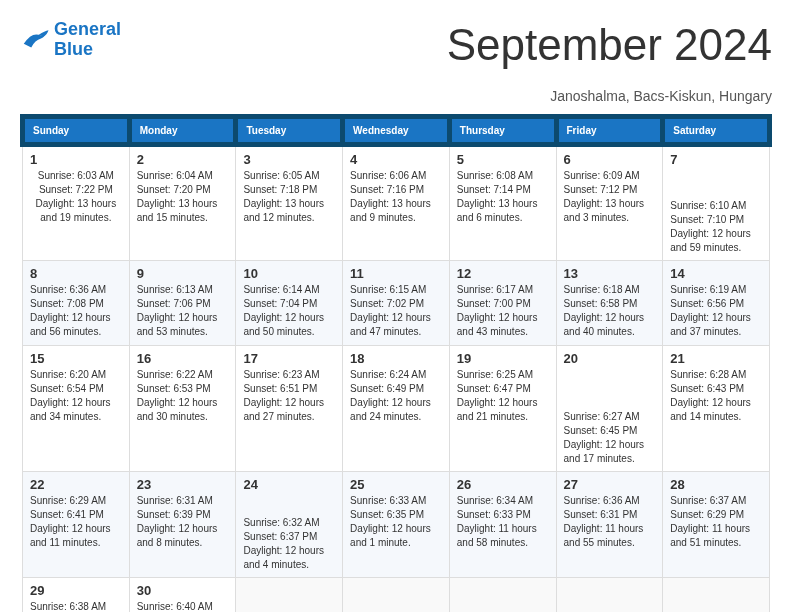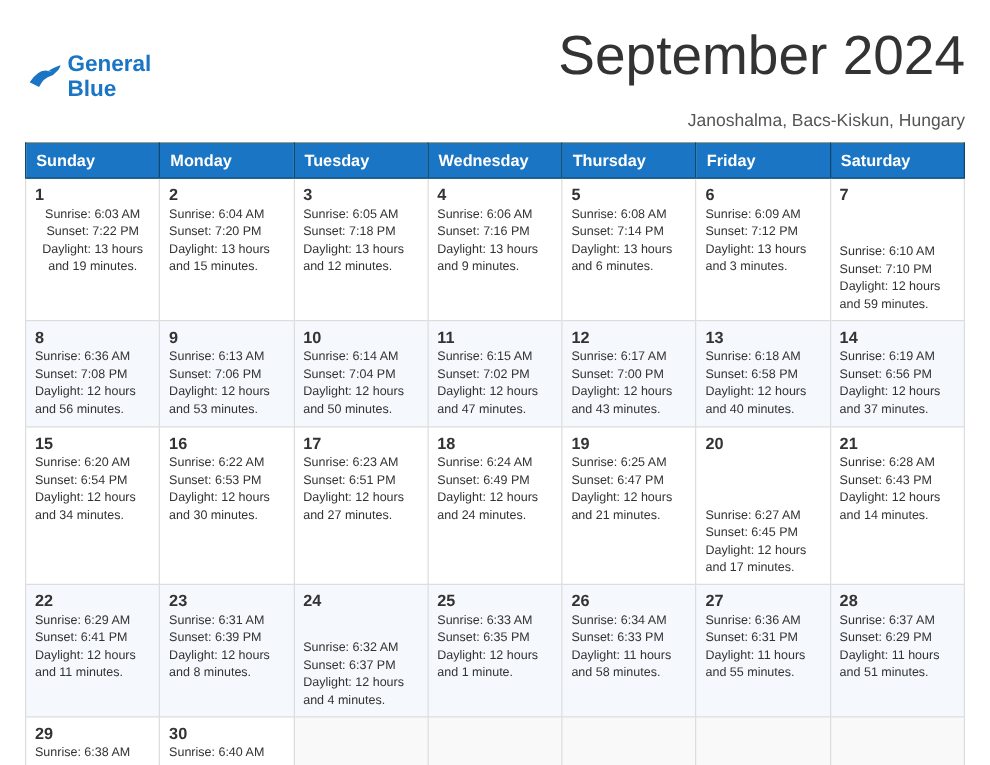--- a/index.html
+++ b/index.html
@@ -13,7 +13,7 @@
     .header {
       display: flex;
       justify-content: space-between;
-      align-items: center;
+      align-items: flex-start;
       margin-bottom: 10px;
     }
     .logo {

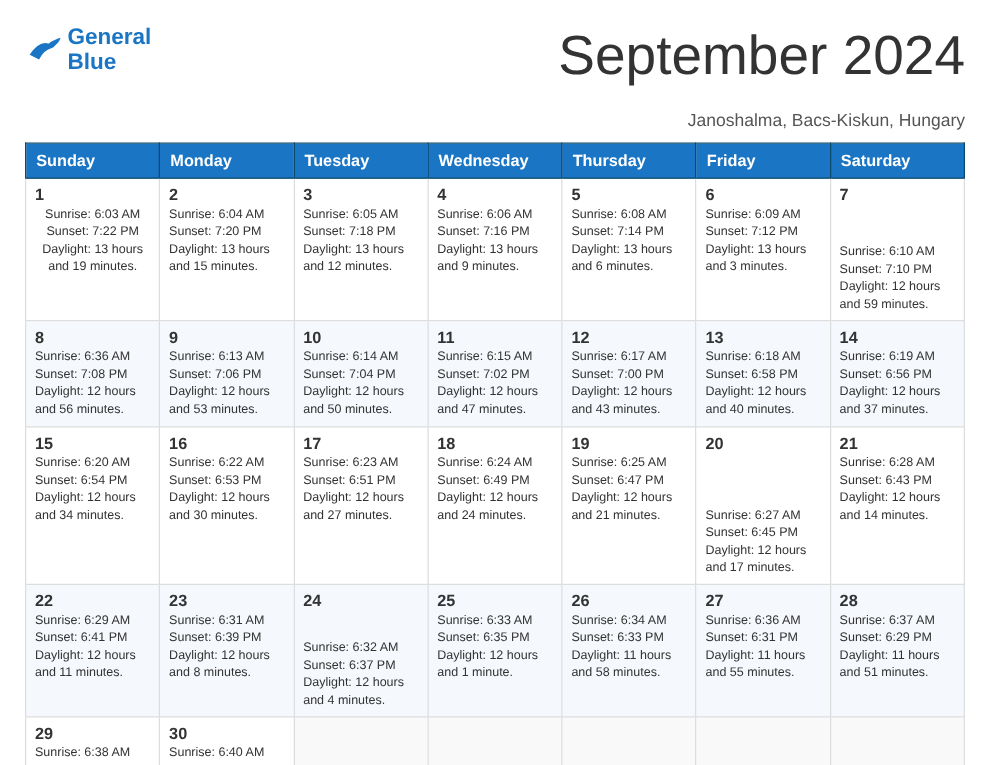--- a/index.html
+++ b/index.html
@@ -55,11 +55,11 @@
     .calendar th {
       background: #1a75c4;
       color: #fff;
-      font-size: 13px;
+      font-size: 10px;
       font-weight: bold;
       padding: 6px 8px;
       text-align: left;
-      border: 1px solid #0c4a6e;
+      border: 5px solid #0c4a6e;
     }
     .calendar td {
       width: 14.28%;

